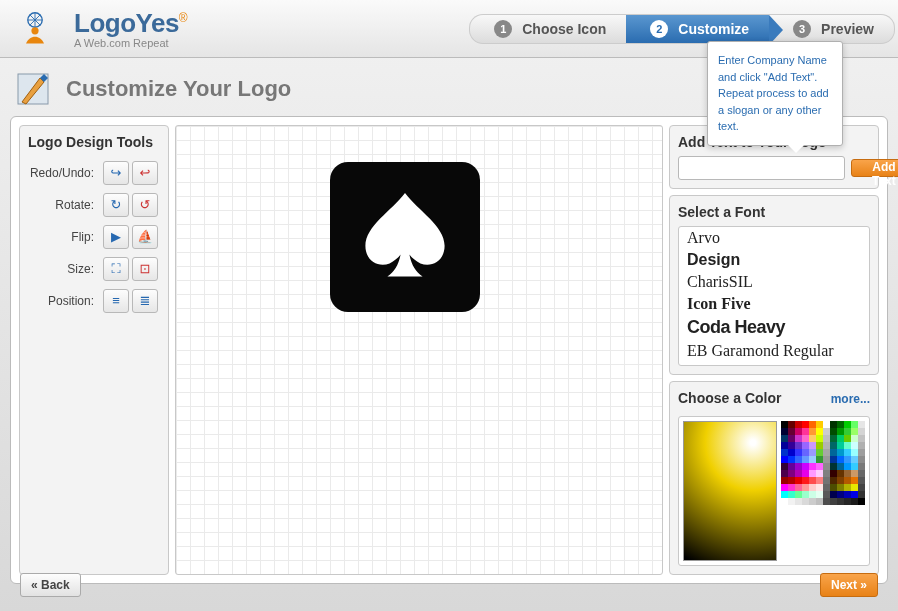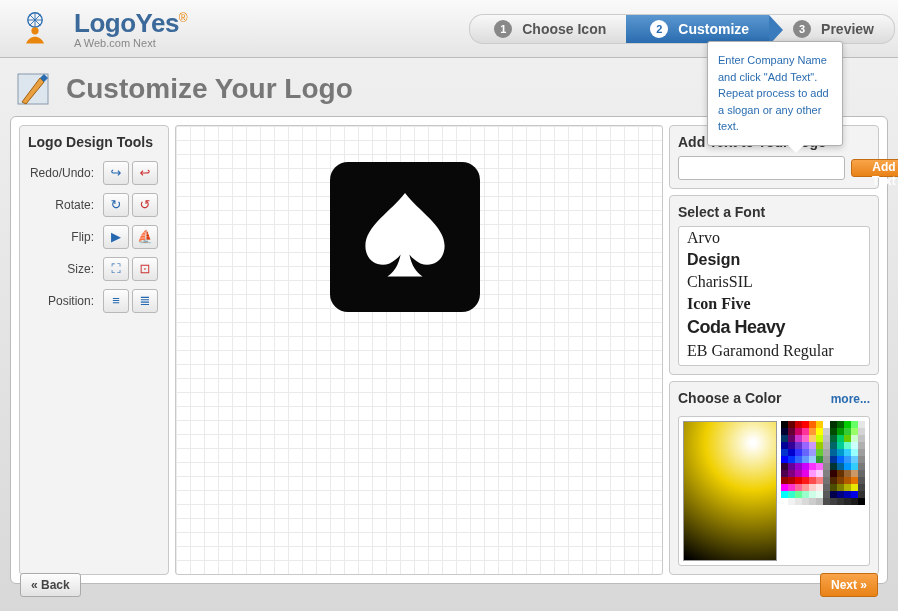--- a/index.html
+++ b/index.html
@@ -73,7 +73,7 @@
       </div>
       <div class="brand-text">
         <div class="brand-name"><span>LogoYes</span><sup>®</sup></div>
-        <div class="brand-tag">A Web.com Next</div>
+        <div class="brand-tag">A Web.com Repeat</div>
       </div>
     </div>
     <div class="steps">

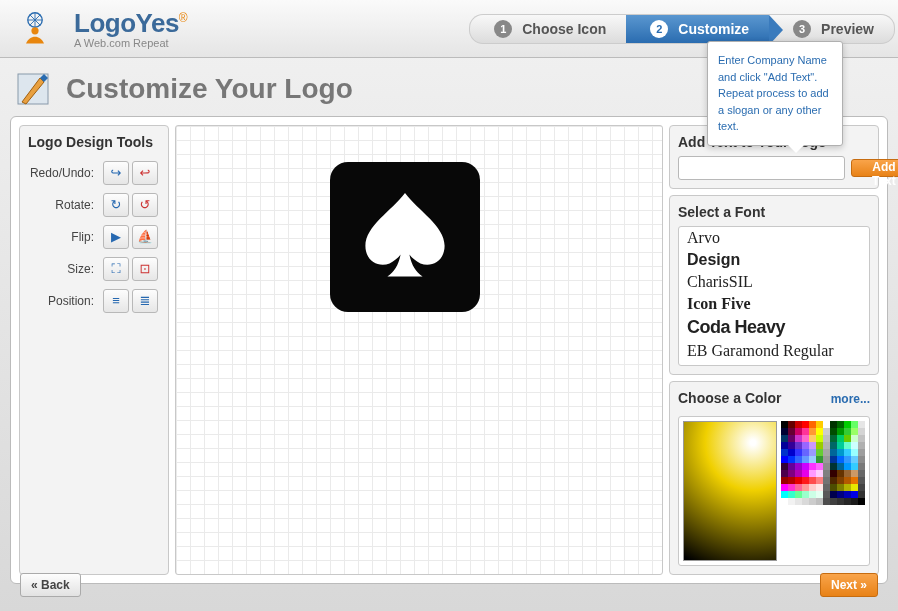--- a/index.html
+++ b/index.html
@@ -21,7 +21,7 @@
 .step.active .step-num { background: #fff; color: #2a6cb0; }
 .step.active::after { content:""; position:absolute; right:-14px; top:0; width:0; height:0; border-top:15px solid transparent; border-bottom:15px solid transparent; border-left:14px solid #3a7bbd; z-index:2;}
 .page-title-bar { display: flex; align-items: center; gap: 10px; padding: 14px 16px 10px; }
-.page-title { font-size: 28px; font-weight: bold; color: #777; }
+.page-title { font-size: 22px; font-weight: bold; color: #777; }
 .workspace { margin: 0 10px 10px; background: #fff; border-radius: 6px; padding: 8px; height: 468px; display: flex; gap: 6px; border: 1px solid #bbb; }
 .left-panel { width: 150px; background: #f3f3f3; border: 1px solid #c8c8c8; border-radius: 4px; padding: 8px 8px; position: relative; }
 .panel-title { font-size: 14px; font-weight: bold; color: #333; margin-bottom: 10px; line-height: 1.2; }

